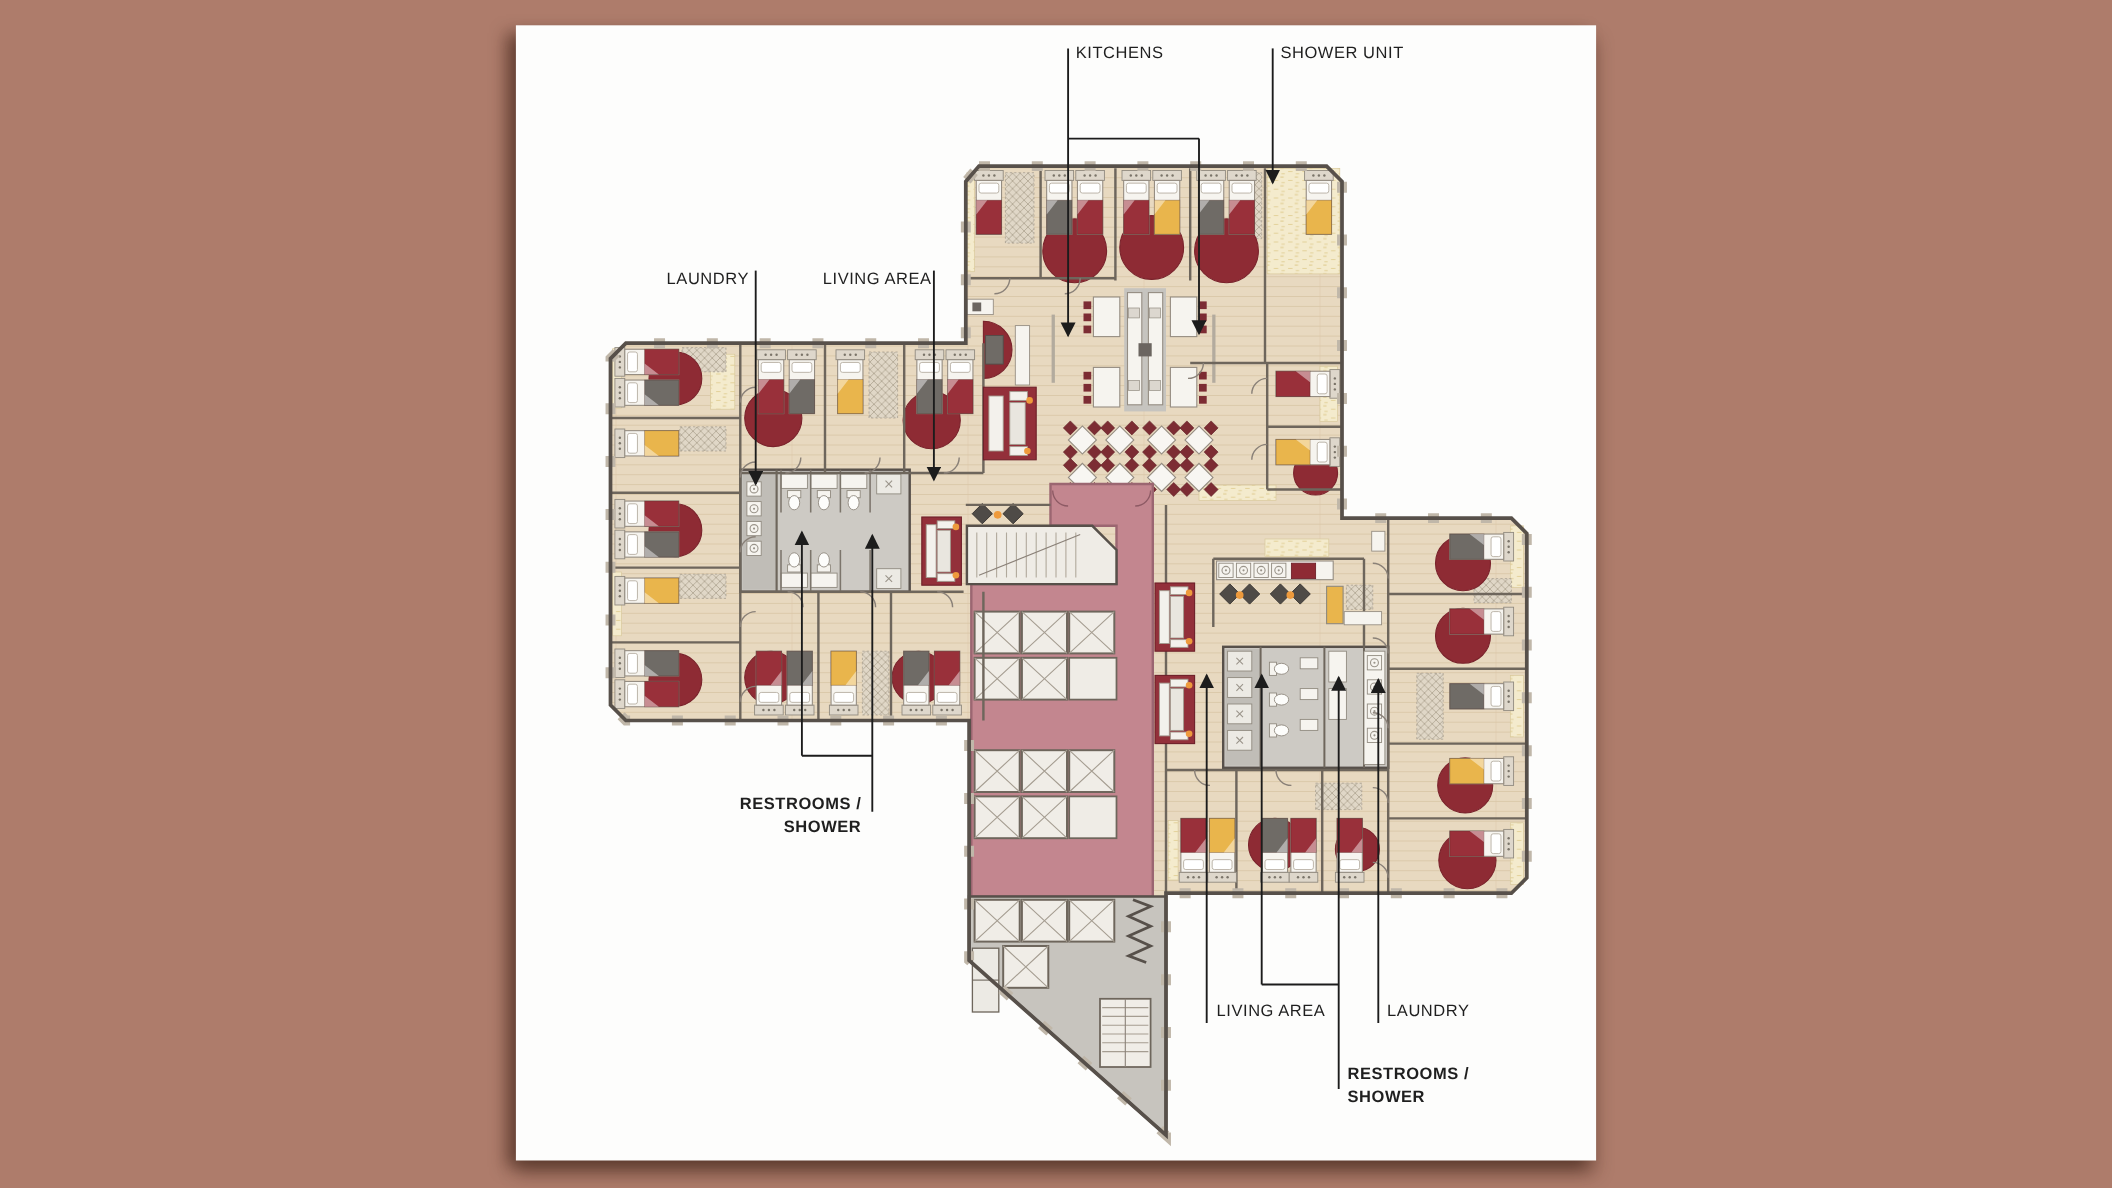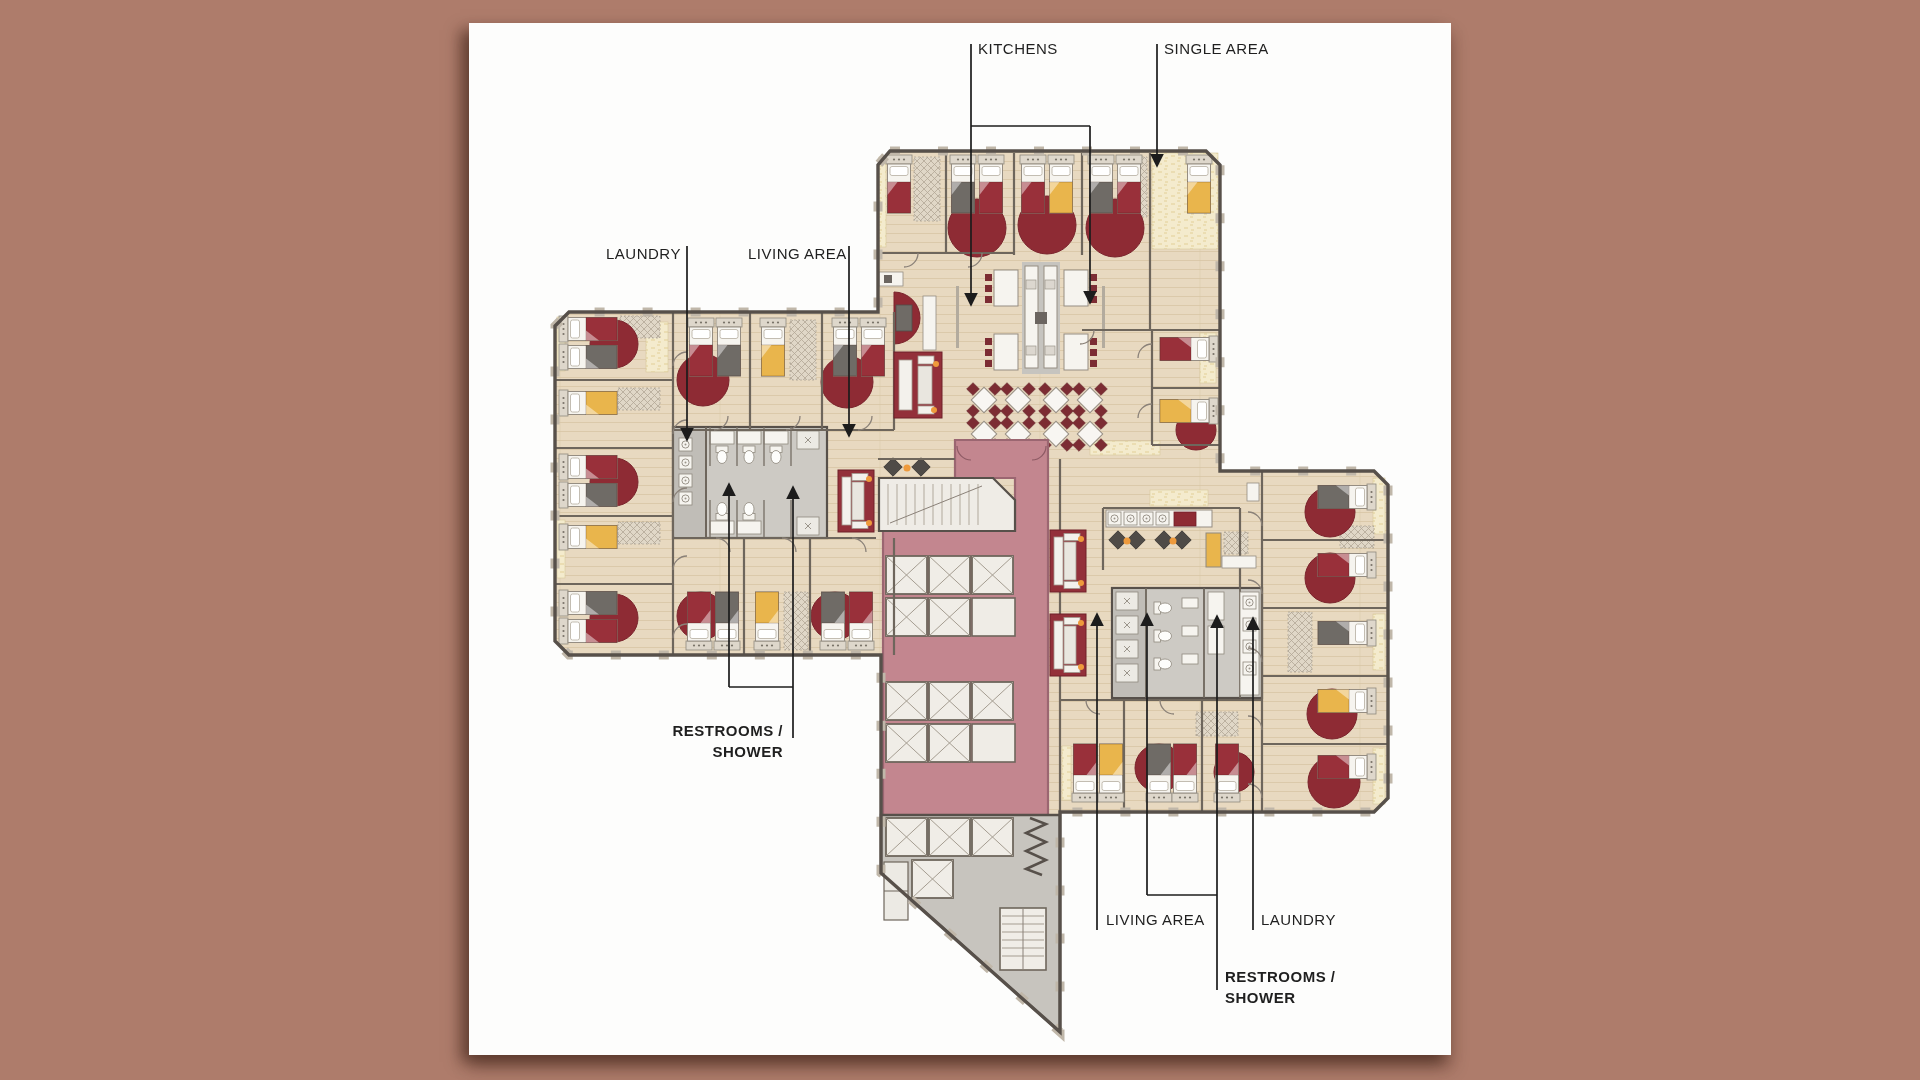--- a/index.html
+++ b/index.html
@@ -428,7 +428,7 @@
   </svg>
 
   <div class="lbl" style="left:978px;top:41px">KITCHENS</div>
-  <div class="lbl" style="left:1164px;top:41px">SINGLE AREA</div>
+  <div class="lbl" style="left:1164px;top:41px">SHOWER UNIT</div>
   <div class="lbl" style="left:606px;top:246px">LAUNDRY</div>
   <div class="lbl" style="left:748px;top:246px">LIVING AREA</div>
   <div class="lbl two right" style="left:603px;top:720px;width:180px">

